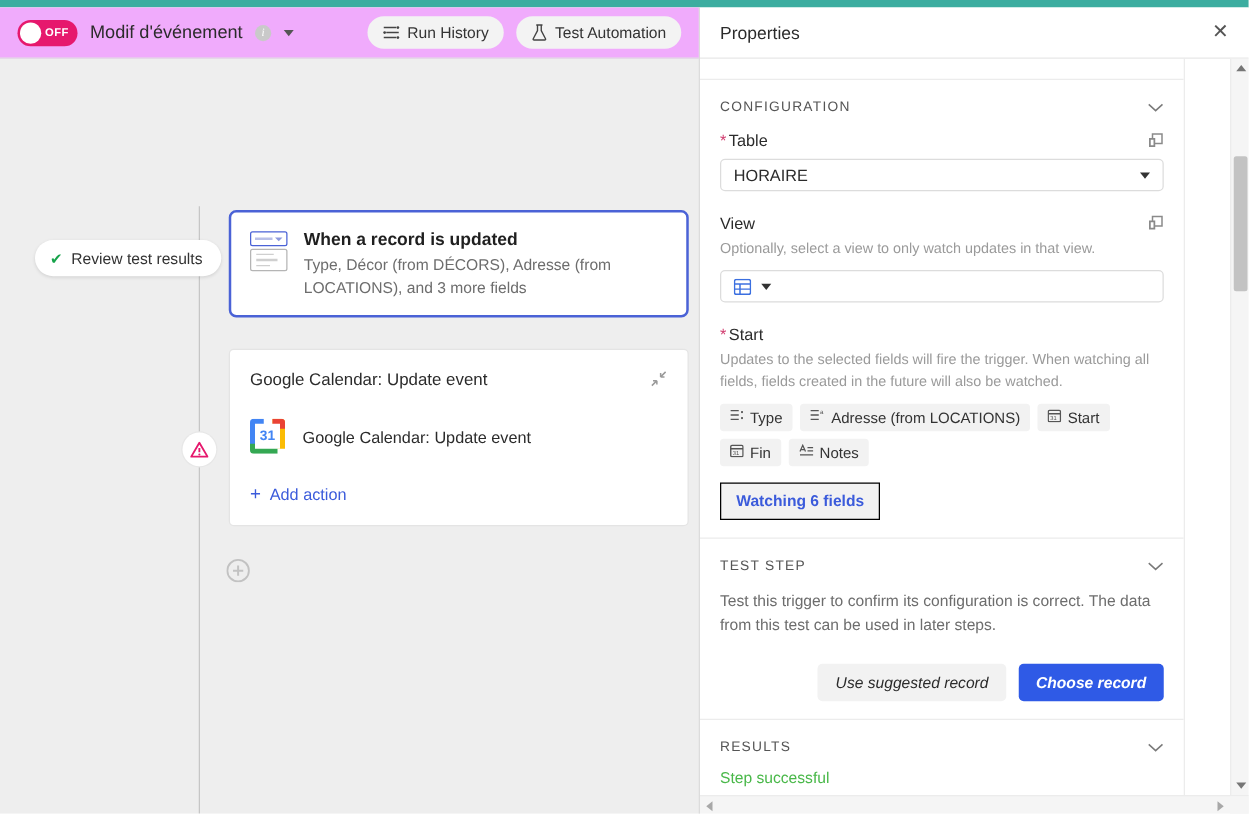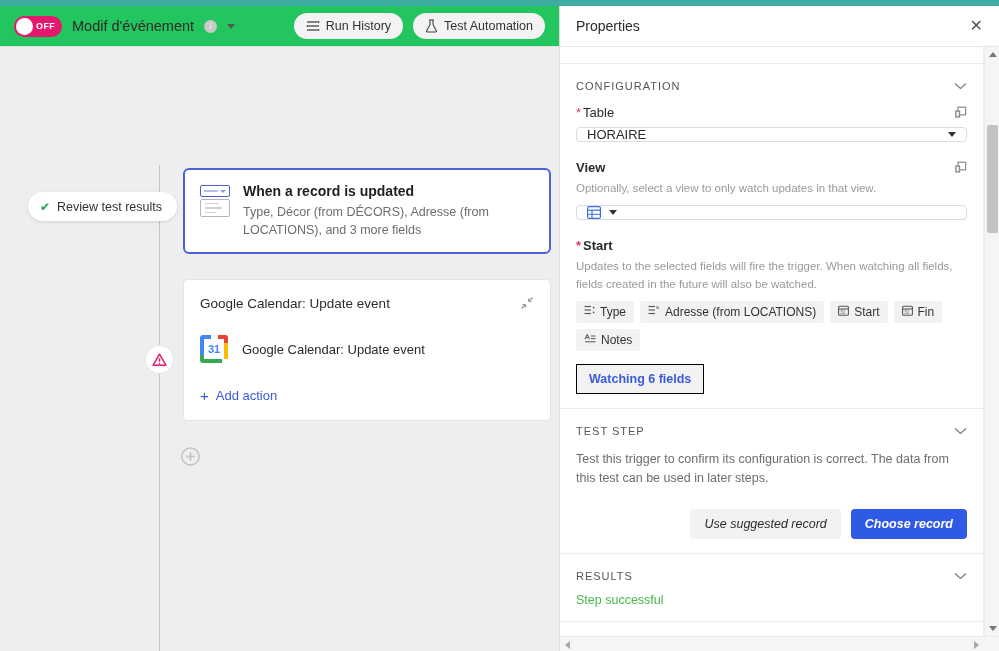--- a/index.html
+++ b/index.html
@@ -26,7 +26,7 @@
   }
   .left-header {
     height: 41px; flex: 0 0 41px;
-    background: #22c55e;
+    background: #f0abfc;
     border-bottom: 1px solid #e2e2e2;
     display: flex; align-items: center;
     padding: 0 14px;

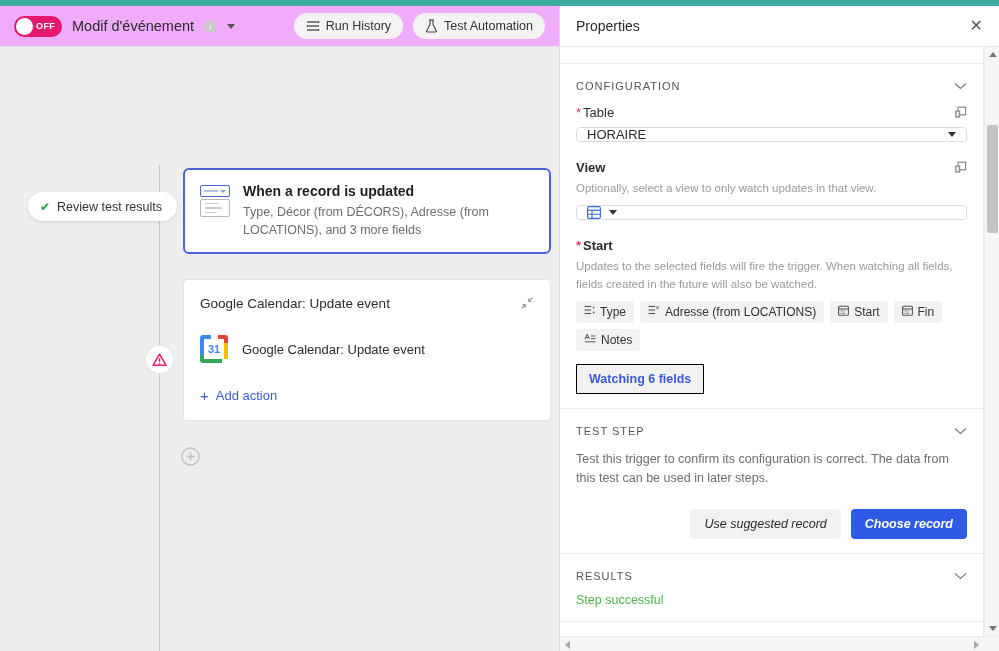--- a/index.html
+++ b/index.html
@@ -166,7 +166,7 @@
   .props-title { font-size: 14px; color: #2b2b2b; flex: 1 1 auto; }
   .close-x { font-size: 16px; color: #555; cursor: pointer; line-height: 1; }
 
-  .props-scroll-wrap { flex: 1 1 auto; display: flex; min-height: 0; }
+  .props-scroll-wrap { flex: 1 1 auto; display: flex; min-height: 0; gap: 36px; }
   .props-body {
     flex: 1 1 auto; min-width: 0; overflow: hidden;
     display: flex; flex-direction: column;

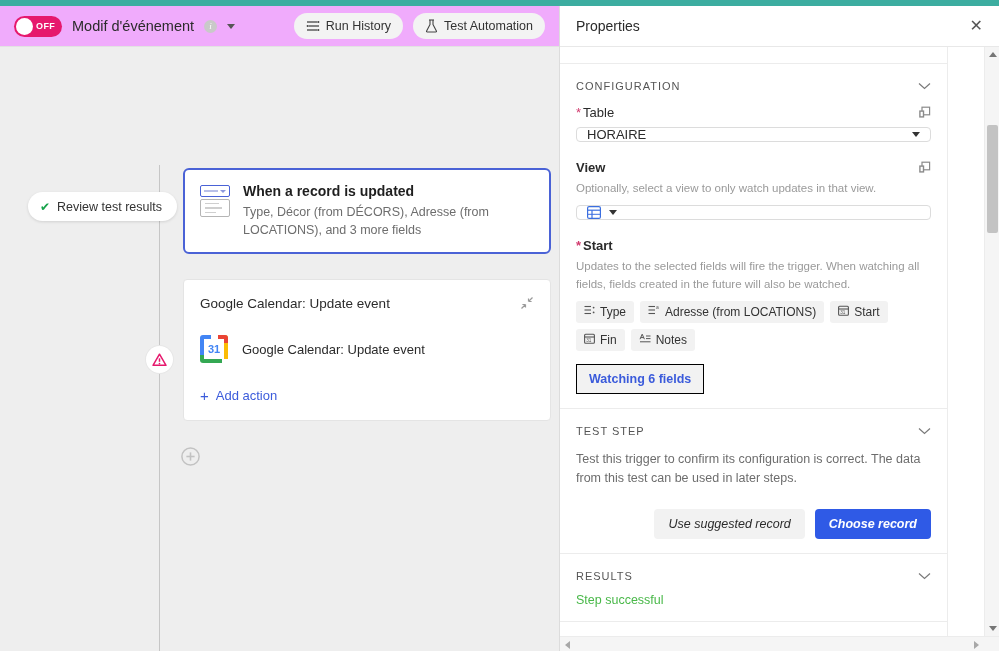--- a/index.html
+++ b/index.html
@@ -190,7 +190,7 @@
   .field-help { font-size: 11.5px; color: #9a9a9a; line-height: 1.5; margin: -2px 0 8px 0; }
 
   .select {
-    height: 15px; border: 1px solid #dcdcdc; border-radius: 4px;
+    height: 26px; border: 1px solid #dcdcdc; border-radius: 4px;
     display: flex; align-items: center; padding: 0 10px; gap: 8px;
     font-size: 13px; color: #2b2b2b; cursor: pointer; background: #fff;
   }

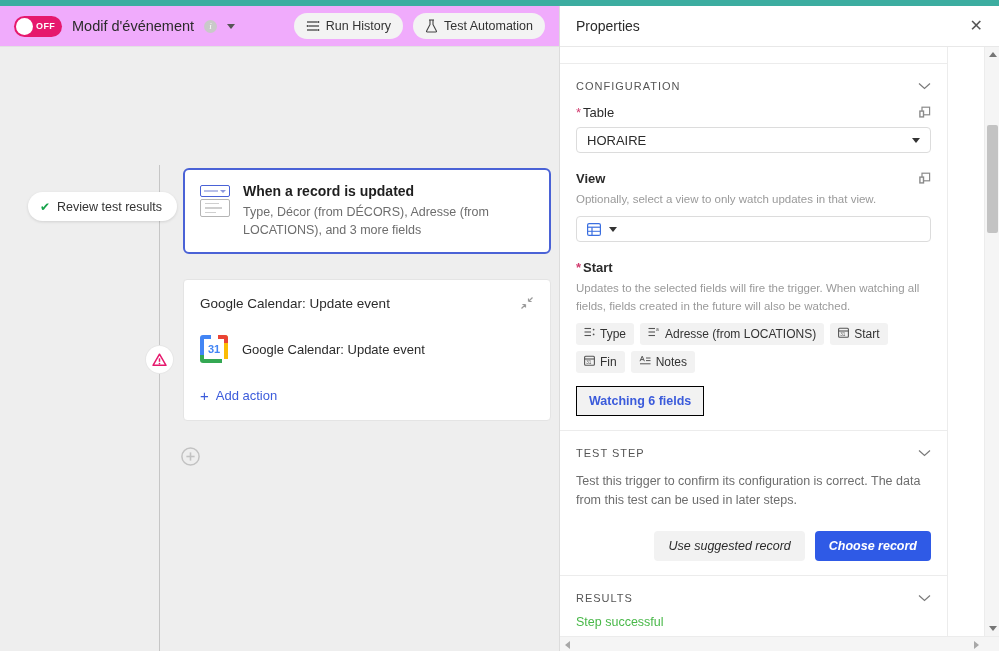--- a/index.html
+++ b/index.html
@@ -201,7 +201,7 @@
   }
   .grid-ico { width: 14px; height: 13px; flex: 0 0 14px; }
 
-  .field-gap { margin-top: 18px; font-weight: bold; }
+  .field-gap { margin-top: 18px; }
 
   .chips { display: flex; flex-wrap: wrap; gap: 6px; margin-top: 2px; }
   .chip {

